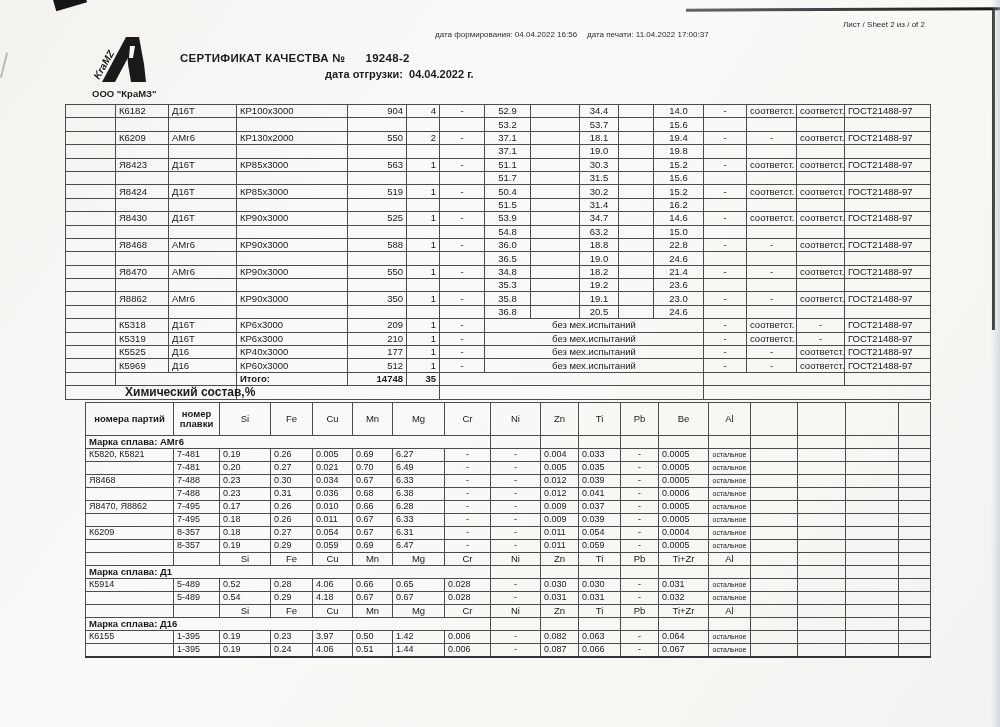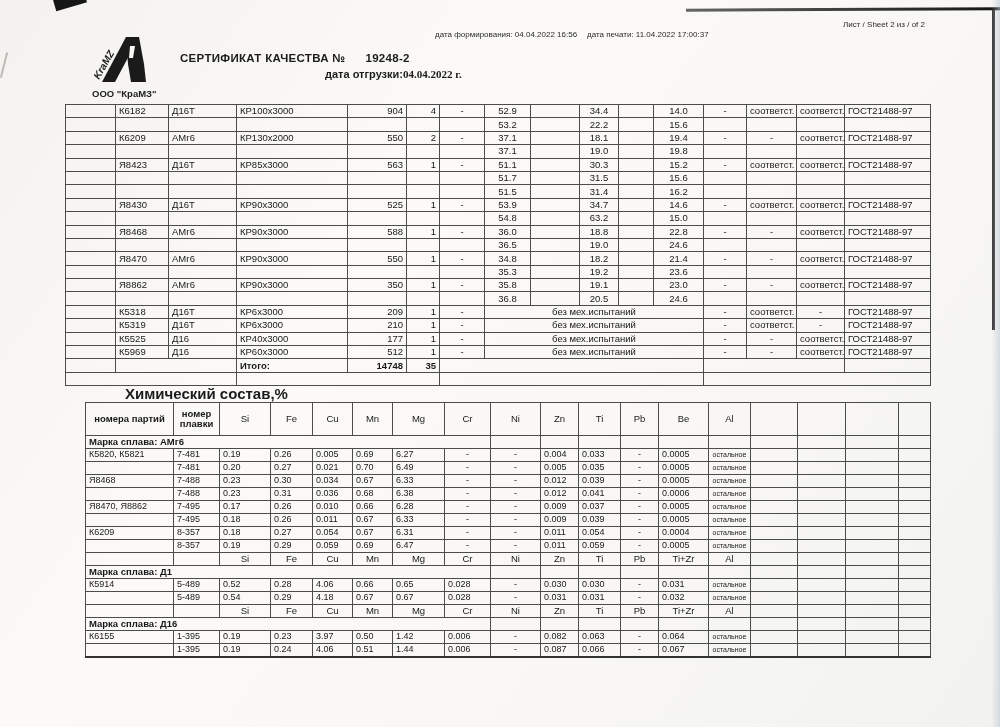--- a/index.html
+++ b/index.html
@@ -22,7 +22,7 @@
   .cert-title{position:absolute;left:180px;top:52px;font-size:11.5px;font-weight:bold;letter-spacing:.3px;white-space:nowrap;}
   .cert-title .num{margin-left:20px;}
   .ship-date{position:absolute;left:325px;top:68px;font-size:11px;font-weight:bold;white-space:nowrap;}
-  .ship-date .val{margin-left:0;font-family:Liberation Serif, serif;}
+  .ship-date .val{margin-left:6px;}
   
   table{border-collapse:collapse;table-layout:fixed;}
   .mech{position:absolute;left:65px;top:104px;width:866px;border:1.5px solid #333;padding-left:15px;}

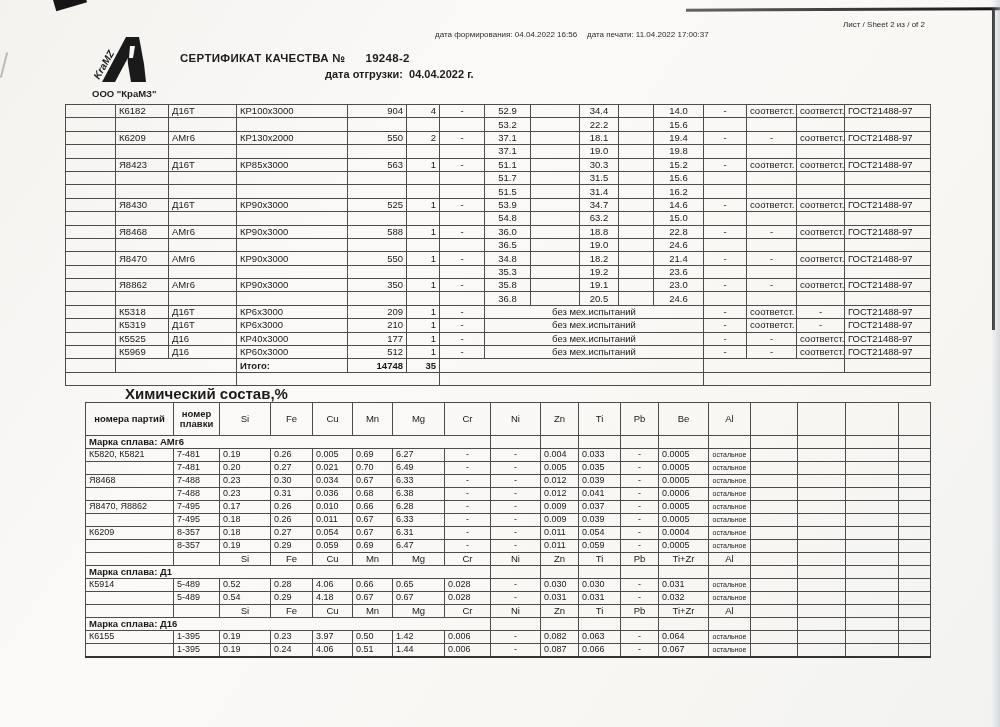--- a/index.html
+++ b/index.html
@@ -133,7 +133,7 @@
           <td class="c"></td>
           <td class="c">53.2</td>
           <td></td>
-          <td class="c">22.2</td>
+          <td class="c">53.7</td>
           <td></td>
           <td class="c">15.6</td>
           <td class="c"></td>

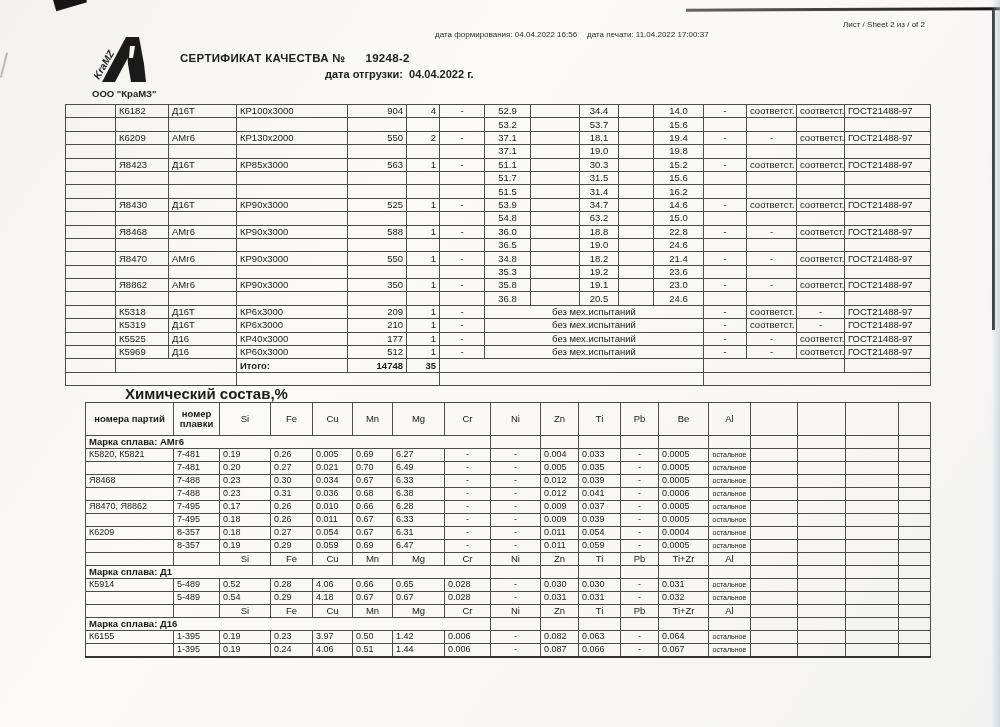--- a/index.html
+++ b/index.html
@@ -215,6 +215,24 @@
         </tr>
         <tr>
           <td></td>
+          <td class="l">Я8424</td>
+          <td class="l">Д16Т</td>
+          <td class="l">КР85х3000</td>
+          <td class="r">519</td>
+          <td class="r">1</td>
+          <td class="c">-</td>
+          <td class="c">50.4</td>
+          <td></td>
+          <td class="c">30.2</td>
+          <td></td>
+          <td class="c">15.2</td>
+          <td class="c">-</td>
+          <td class="c sm">соответст.</td>
+          <td class="c sm">соответст.</td>
+          <td class="l sm2">ГОСТ21488-97</td>
+        </tr>
+        <tr>
+          <td></td>
           <td class="l"></td>
           <td class="l"></td>
           <td class="l"></td>

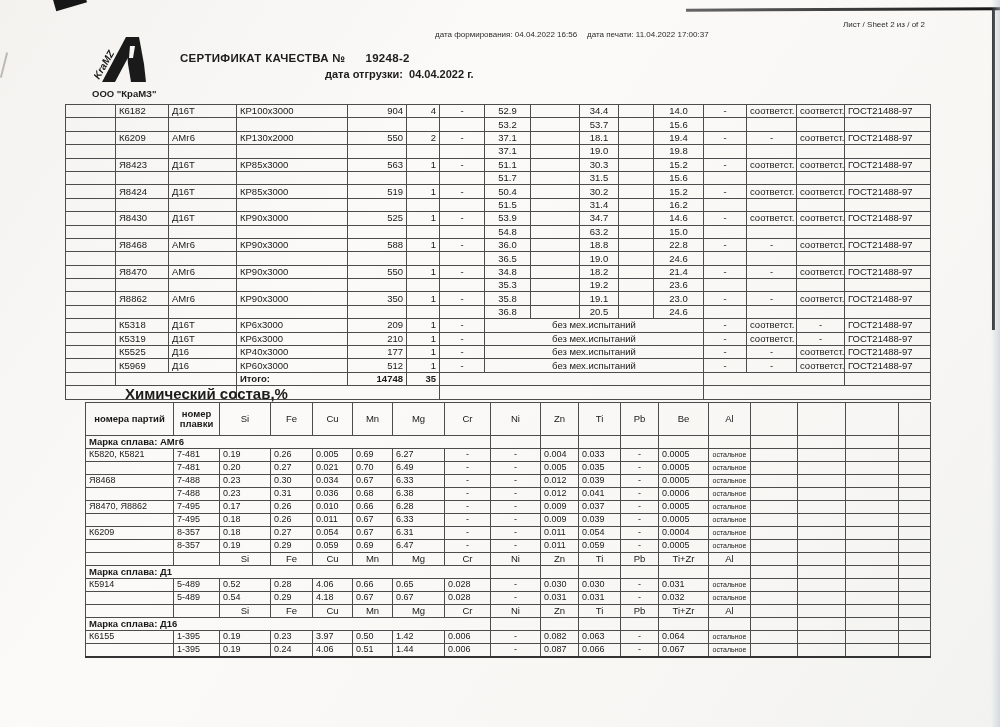--- a/index.html
+++ b/index.html
@@ -35,7 +35,7 @@
   .sm{font-size:7.8px;}.sm2{font-size:8.3px;}.b{font-weight:bold;}
   .nt{font-size:9px;}
   
-  .chem-title{position:absolute;left:125px;top:385px;font-size:15px;font-weight:bold;}
+  .chem-title{position:absolute;left:125px;top:385px;font-size:12px;font-weight:bold;}
   .chem{position:absolute;left:85px;top:402px;width:846px;border:1.5px solid #333;border-bottom-width:2px;}
   .chem td{
     border:1px solid #4c4c4c;height:12px;padding:0 3px;

